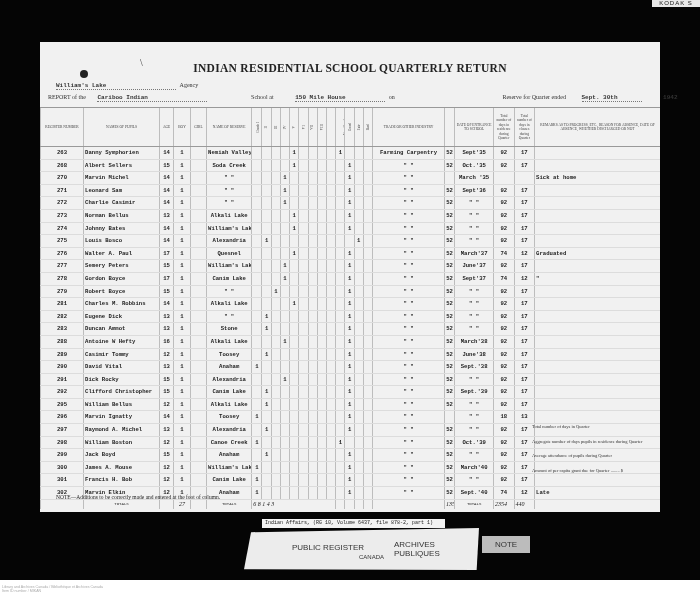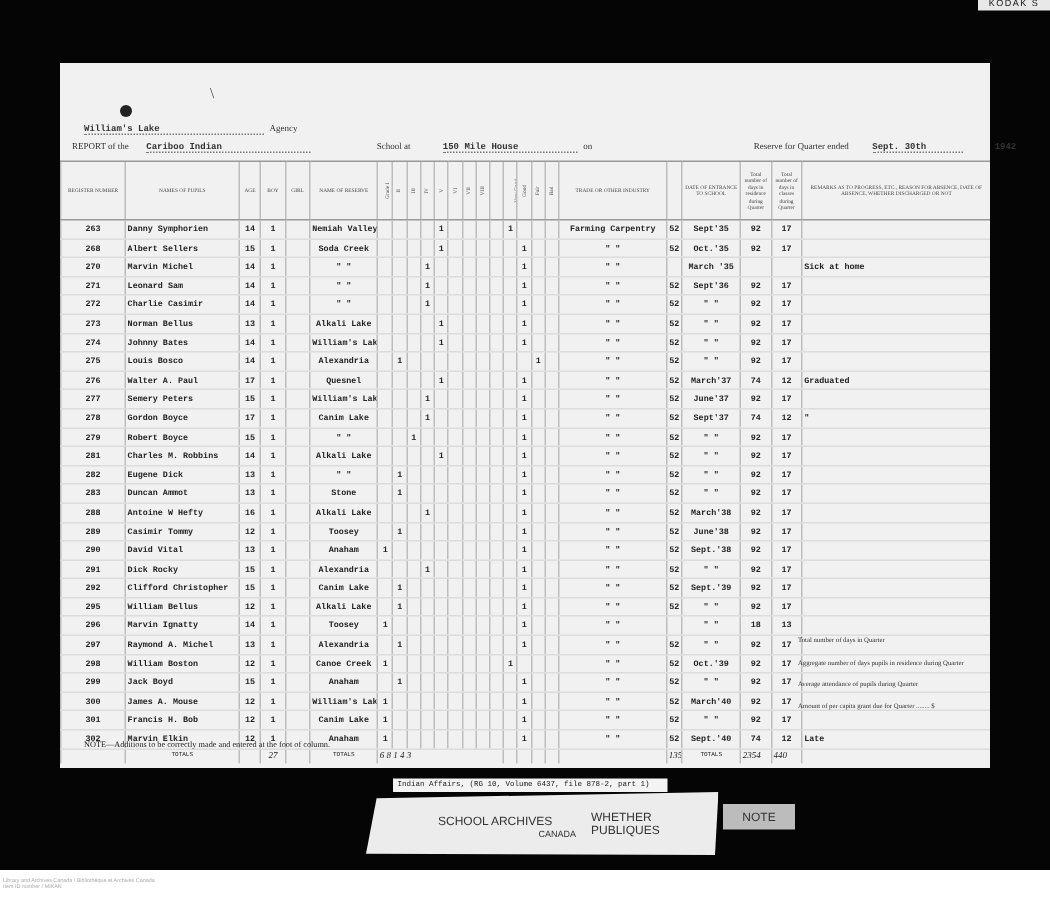--- a/index.html
+++ b/index.html
@@ -41,6 +41,7 @@
 <div class="sheet">
   <div class="hole"></div>
   <div class="mark">\</div>
+  <div class="title">INDIAN RESIDENTIAL SCHOOL QUARTERLY RETURN</div>
 
   <div class="hdrline" style="left:16px;top:40px;">
     <span class="val dots" style="width:120px;">William's Lake</span>

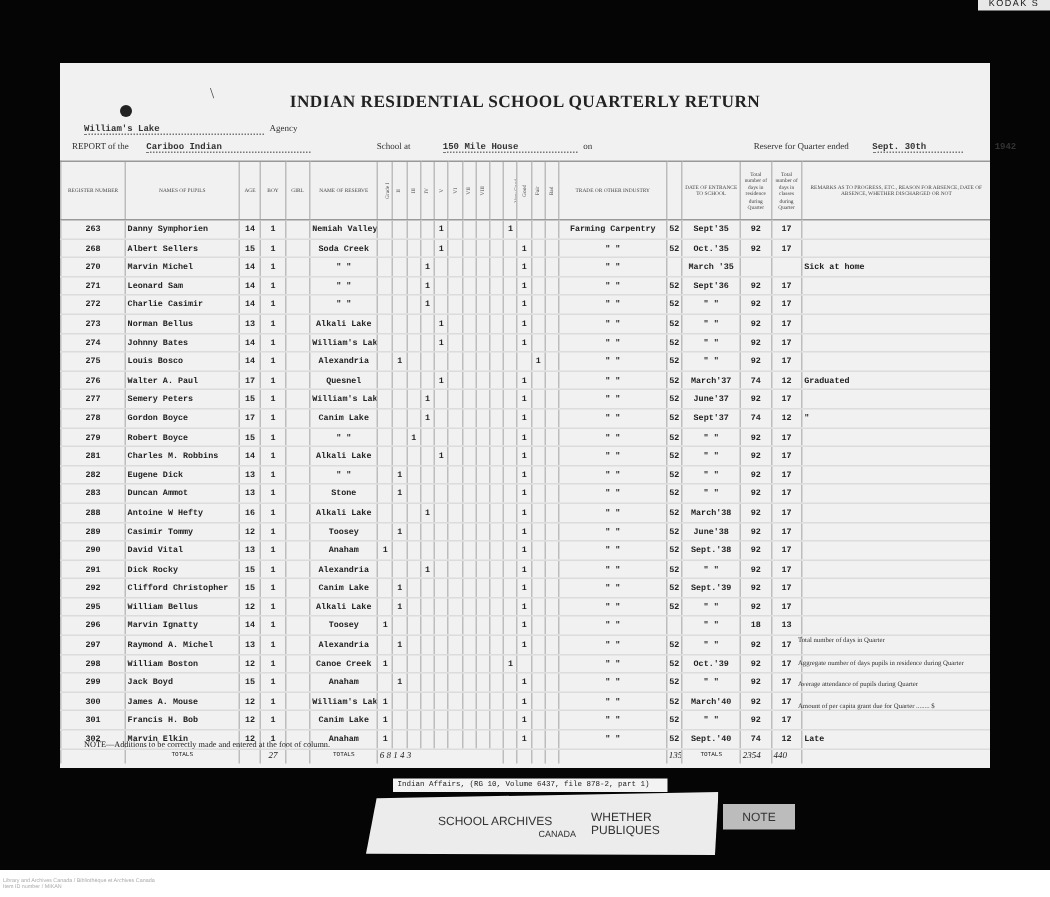--- a/index.html
+++ b/index.html
@@ -909,7 +909,7 @@
 
 <div class="label-strip">Indian Affairs, (RG 10, Volume 6437, file 878-2, part 1)</div>
 <div class="stamp">
-  <span class="s1">SCHOOL ARCHIVES</span>
+  <span class="s1">PUBLIC REGISTER</span>
   <span class="s2">WHETHER PUBLIQUES</span>
   <span class="s3">CANADA</span>
 </div>

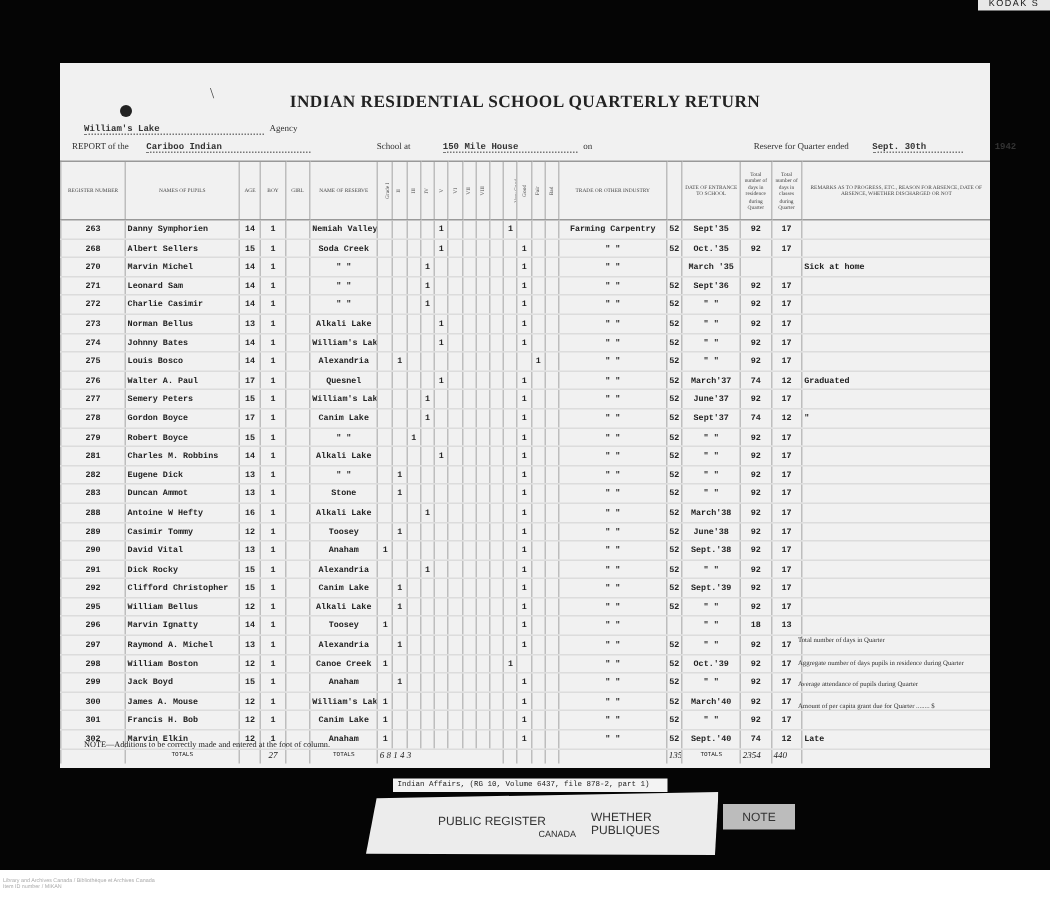--- a/index.html
+++ b/index.html
@@ -910,7 +910,7 @@
 <div class="label-strip">Indian Affairs, (RG 10, Volume 6437, file 878-2, part 1)</div>
 <div class="stamp">
   <span class="s1">PUBLIC REGISTER</span>
-  <span class="s2">WHETHER PUBLIQUES</span>
+  <span class="s2">ARCHIVES PUBLIQUES</span>
   <span class="s3">CANADA</span>
 </div>
 <div class="copy-tag">NOTE</div>

